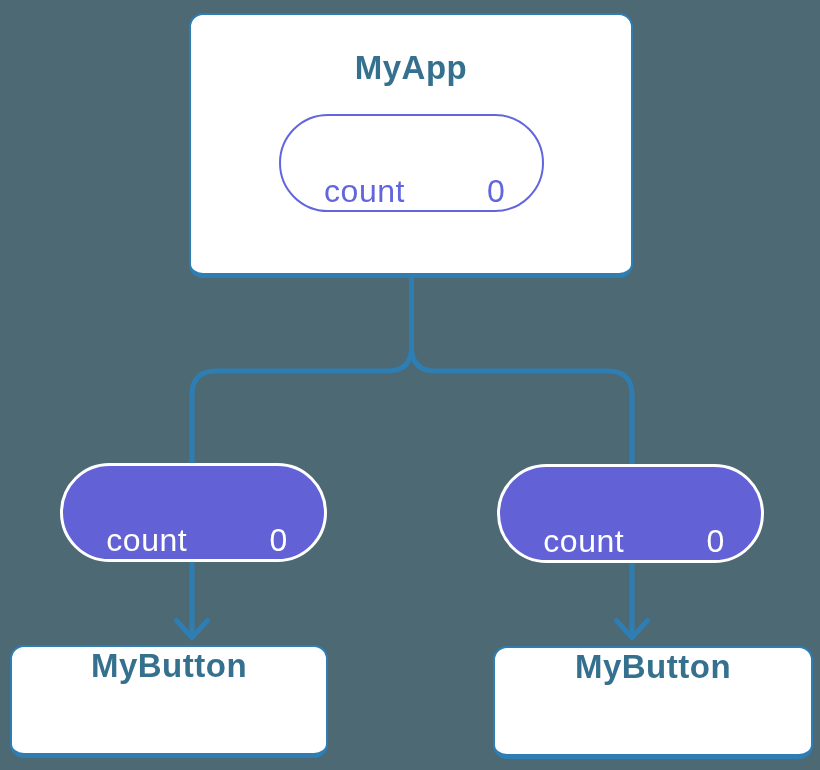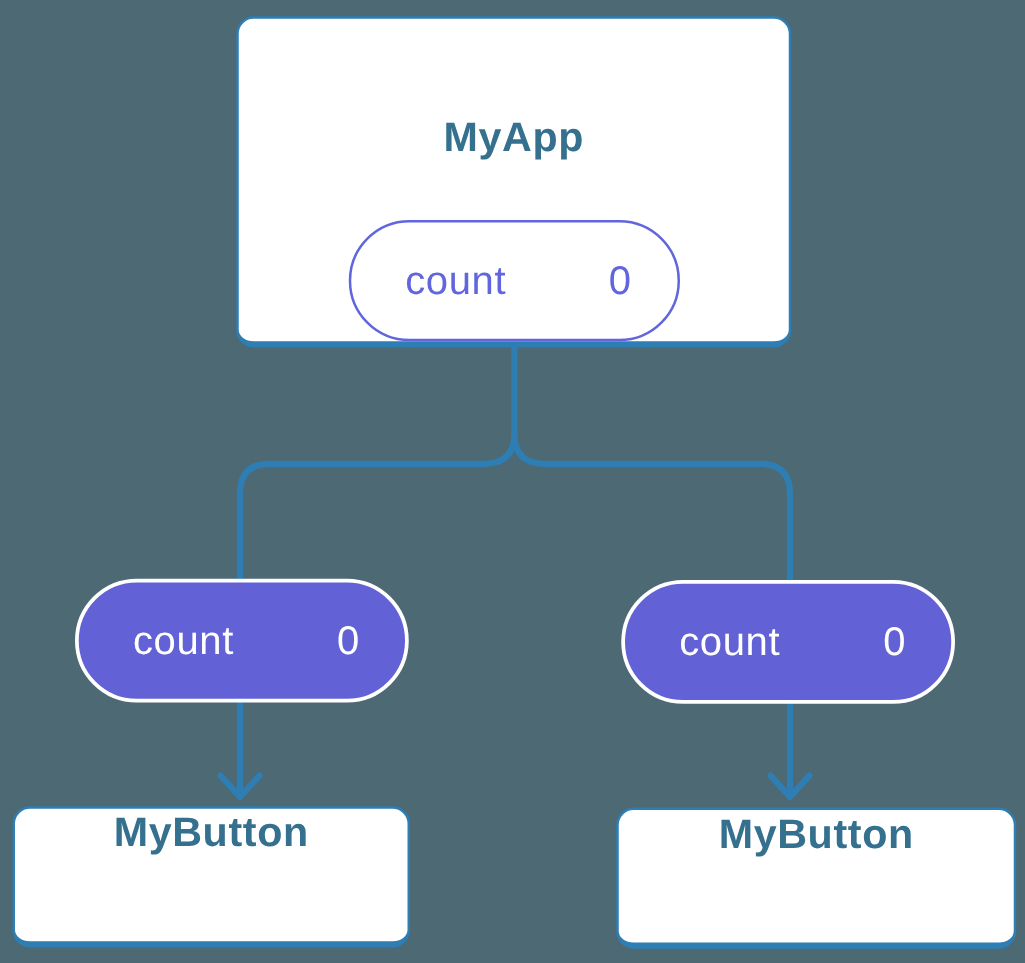--- a/index.html
+++ b/index.html
@@ -34,7 +34,7 @@
     letter-spacing: 0.5px;
     line-height: 38px;
   }
-  .root-card { left: 189px; top: 13px; width: 444px; height: 265px; padding-top: 76px; gap: 20px; }
+  .root-card { left: 189px; top: 13px; width: 444px; height: 265px; padding-top: 34px; }
   .root-card .card-title { margin-bottom: 27px; }
   .leaf-card { }
   .leaf-card-left  { left: 10px;  top: 645px; width: 318px; height: 113px; }

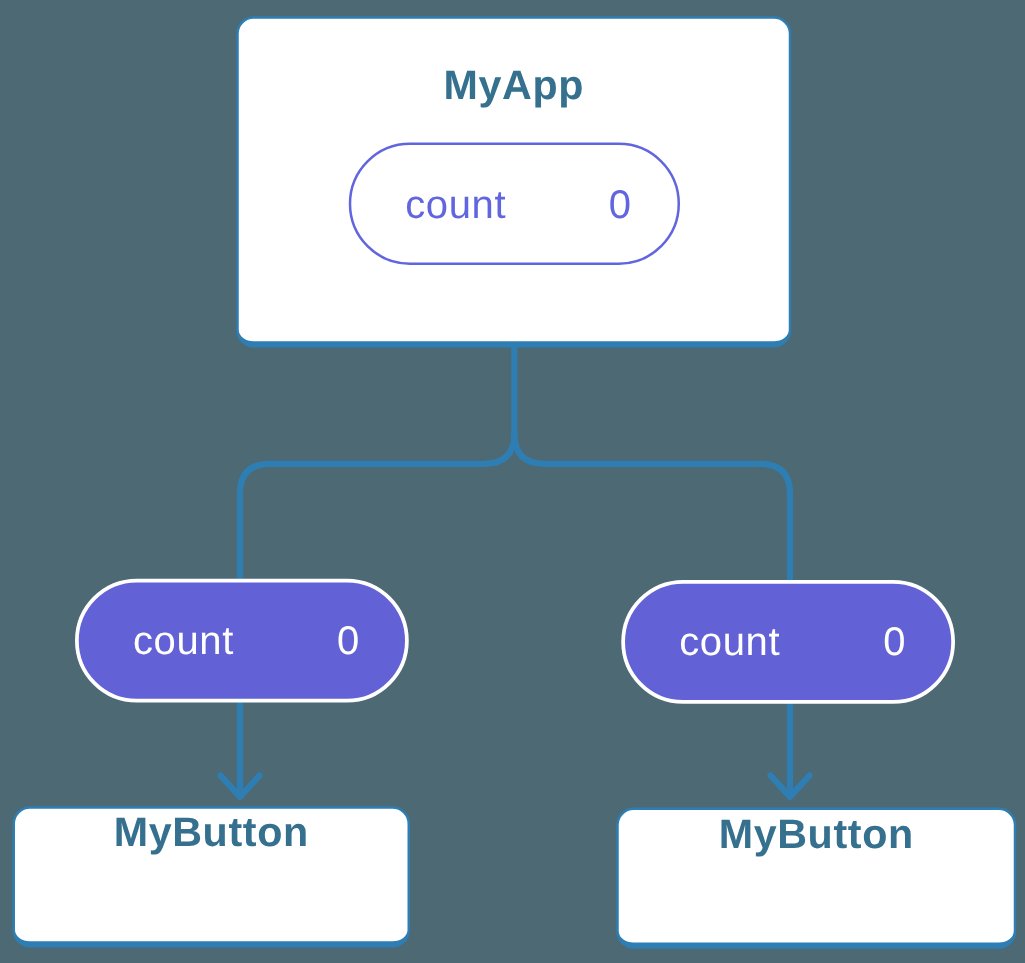--- a/index.html
+++ b/index.html
@@ -42,7 +42,7 @@
   .pill {
     box-sizing: border-box;
     display: flex;
-    align-items: center;
+    align-items: flex-end;
     border-radius: 60px;
     overflow: hidden;
   }

